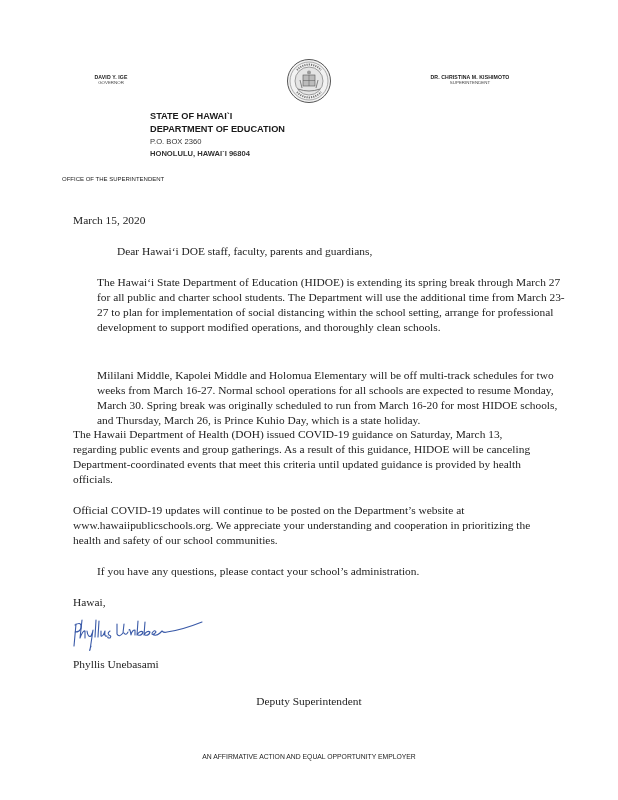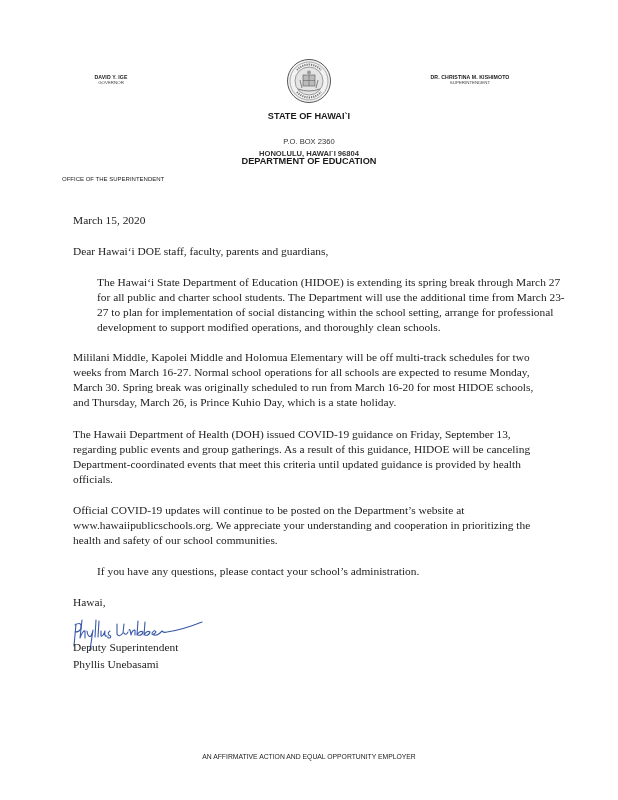--- a/index.html
+++ b/index.html
@@ -17,7 +17,7 @@
 
     #seal { left: 286px; top: 58px; width: 46px; height: 46px; }
 
-    .dept { left: 150px; width: 318px; text-align: center; }
+    .dept { left: 150px; width: 318px; text-align: left; }
     #state-name { top: 111px; font-size: 9.2px; font-weight: bold; }
     #dept-name { top: 124px; font-size: 9.2px; font-weight: bold; margin-top: 32px; }
     #po-box { top: 137px; font-size: 7.6px; color: #333; }

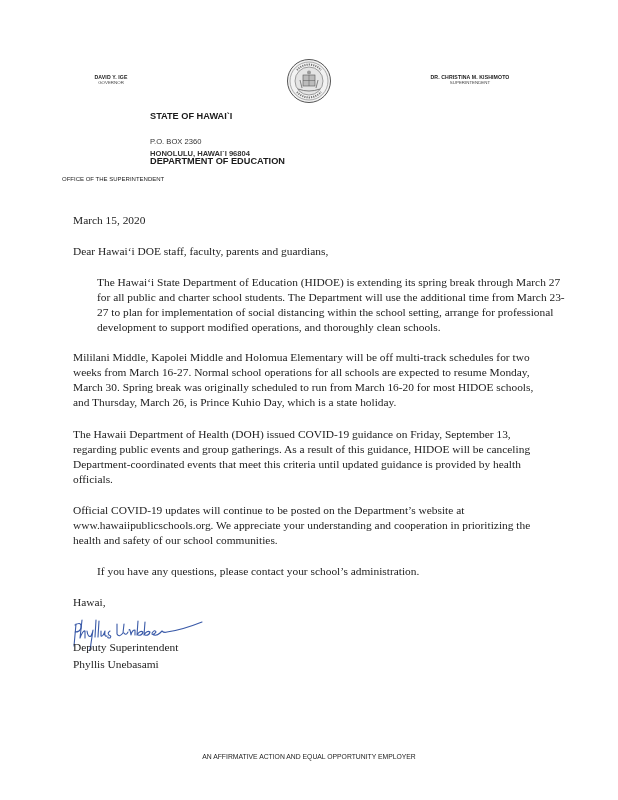--- a/index.html
+++ b/index.html
@@ -19,7 +19,7 @@
 
     .dept { left: 150px; width: 318px; text-align: left; }
     #state-name { top: 111px; font-size: 9.2px; font-weight: bold; }
-    #dept-name { top: 124px; font-size: 9.2px; font-weight: bold; margin-top: 32px; }
+    #dept-name { top: 124px; font-size: 9.2px; font-weight: bold; }
     #po-box { top: 137px; font-size: 7.6px; color: #333; }
     #city { top: 149px; font-size: 7.6px; color: #333; font-weight: bold; }
 

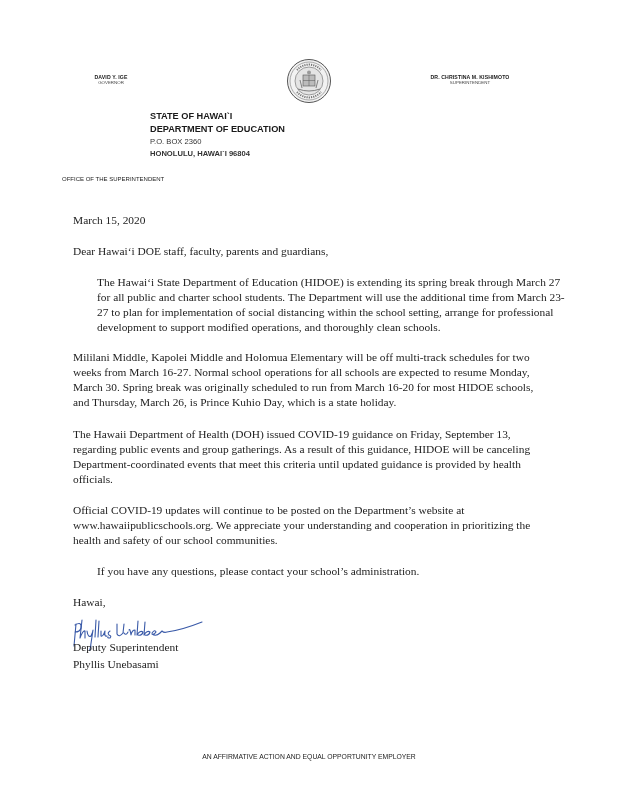--- a/index.html
+++ b/index.html
@@ -28,7 +28,7 @@
     .body-text { left: 73px; width: 472px; font-size: 11.4px; line-height: 15px; color: #222; }
     .body-text p { margin: 0; }
     #date { top: 213px; }
-    #salutation { top: 244px; }
+    #salutation { top: 244px; margin-left: 44px; }
     #para1 { top: 275px; margin-left: 24px; }
     #para2 { top: 350px; }
     #para3 { top: 427px; }

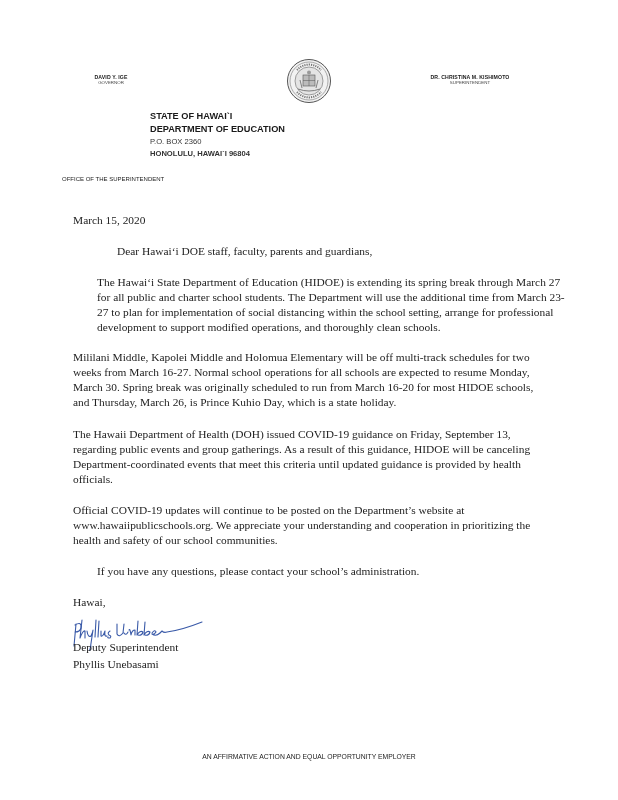--- a/index.html
+++ b/index.html
@@ -30,7 +30,7 @@
     #date { top: 213px; }
     #salutation { top: 244px; margin-left: 44px; }
     #para1 { top: 275px; margin-left: 24px; }
-    #para2 { top: 350px; }
+    #para2 { top: 368px; margin-left: 24px; }
     #para3 { top: 427px; }
     #para4 { top: 503px; }
     #closing-q { top: 564px; margin-left: 24px; }

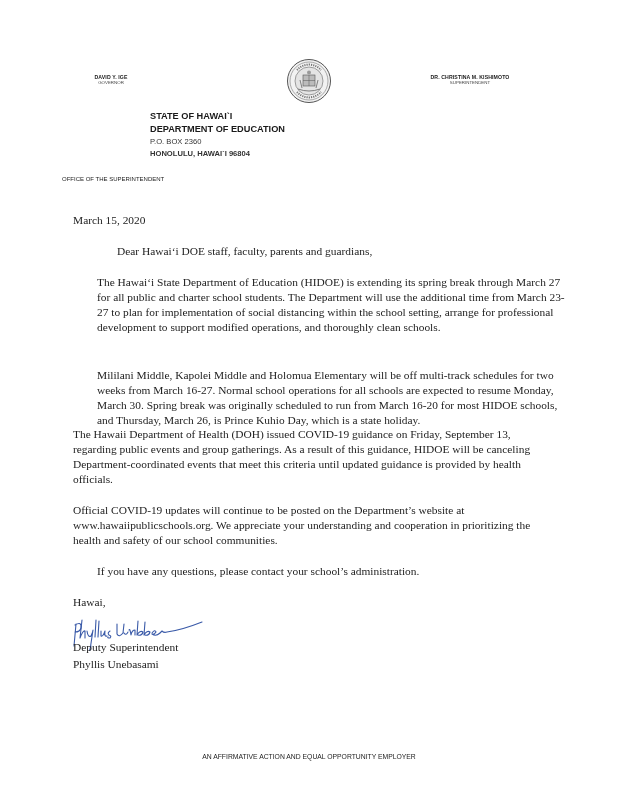--- a/index.html
+++ b/index.html
@@ -90,7 +90,7 @@
       <p>Mililani Middle, Kapolei Middle and Holomua Elementary will be off multi-track schedules for two weeks from March 16-27. Normal school operations for all schools are expected to resume Monday, March 30. Spring break was originally scheduled to run from March 16-20 for most HIDOE schools, and Thursday, March 26, is Prince Kuhio Day, which is a state holiday.</p>
     </div>
   <div id="para3" class="abs body-text serif">
-      <p>The Hawaii Department of Health (DOH) issued COVID-19 guidance on Friday, September 13, regarding public events and group gatherings. As a result of this guidance, HIDOE will be canceling Department-coordinated events that meet this criteria until updated guidance is provided by health officials.</p>
+      <p>The Hawaii Department of Health (DOH) issued COVID-19 guidance on Saturday, March 13, regarding public events and group gatherings. As a result of this guidance, HIDOE will be canceling Department-coordinated events that meet this criteria until updated guidance is provided by health officials.</p>
     </div>
   <div id="para4" class="abs body-text serif">
       <p>Official COVID-19 updates will continue to be posted on the Department’s website at www.hawaiipublicschools.org. We appreciate your understanding and cooperation in prioritizing the health and safety of our school communities.</p>

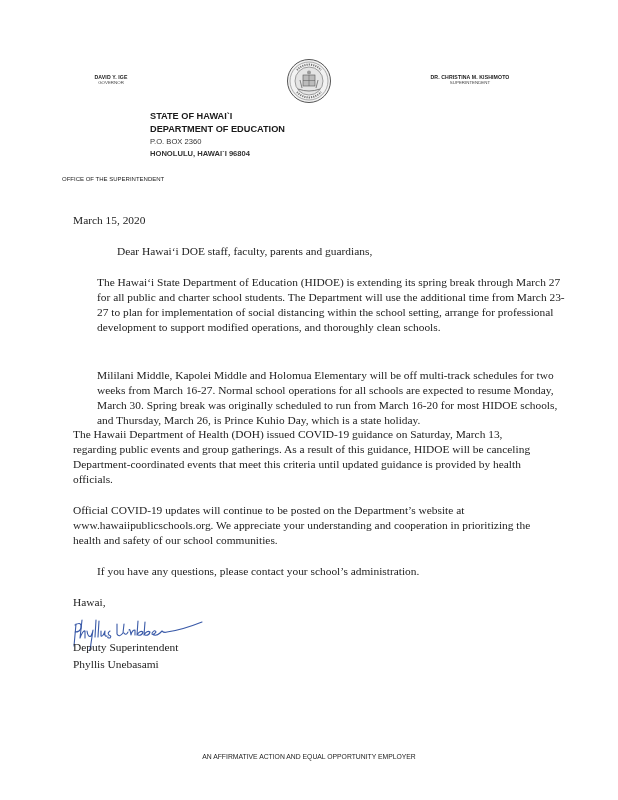--- a/index.html
+++ b/index.html
@@ -37,7 +37,7 @@
     #mahalo { top: 595px; }
     #signature { left: 72px; top: 616px; width: 150px; height: 36px; }
     #signer-name { top: 657px; }
-    #signer-title { top: 640px; }
+    #signer-title { top: 694px; text-align: center; }
 
     #footer { left: 100px; width: 418px; top: 753px; text-align: center; font-size: 6.8px; color: #222; }
   </style>

